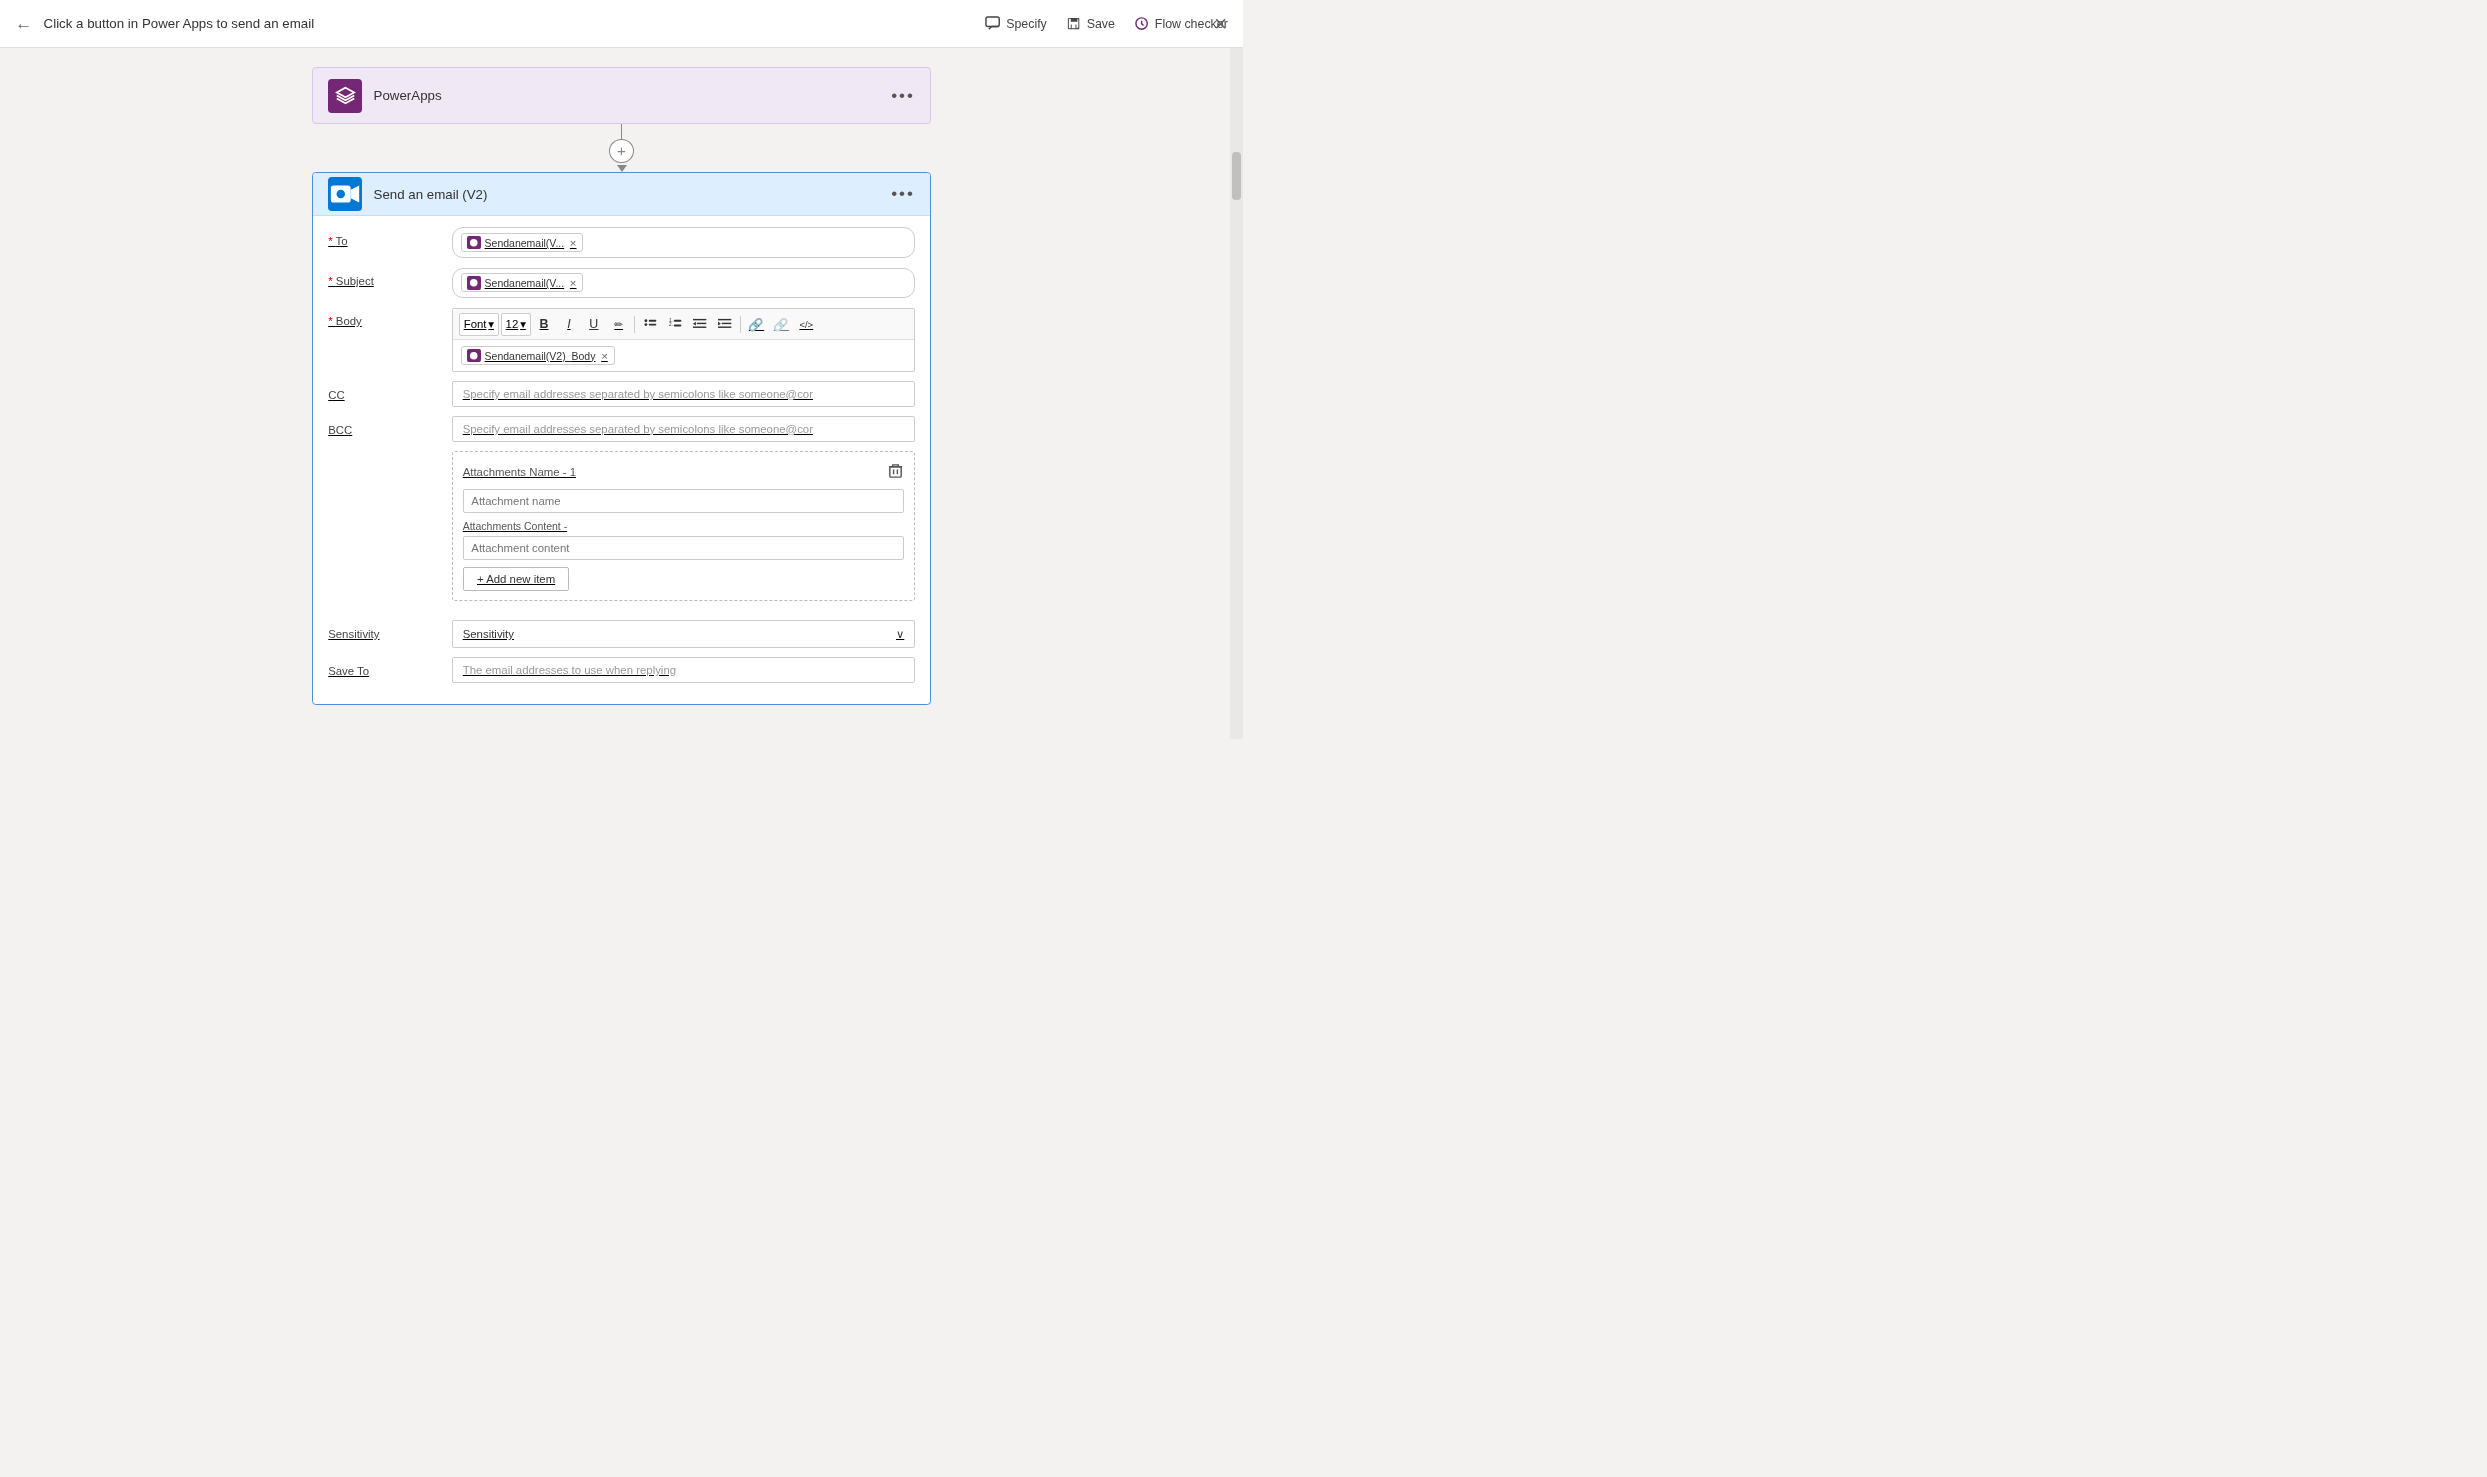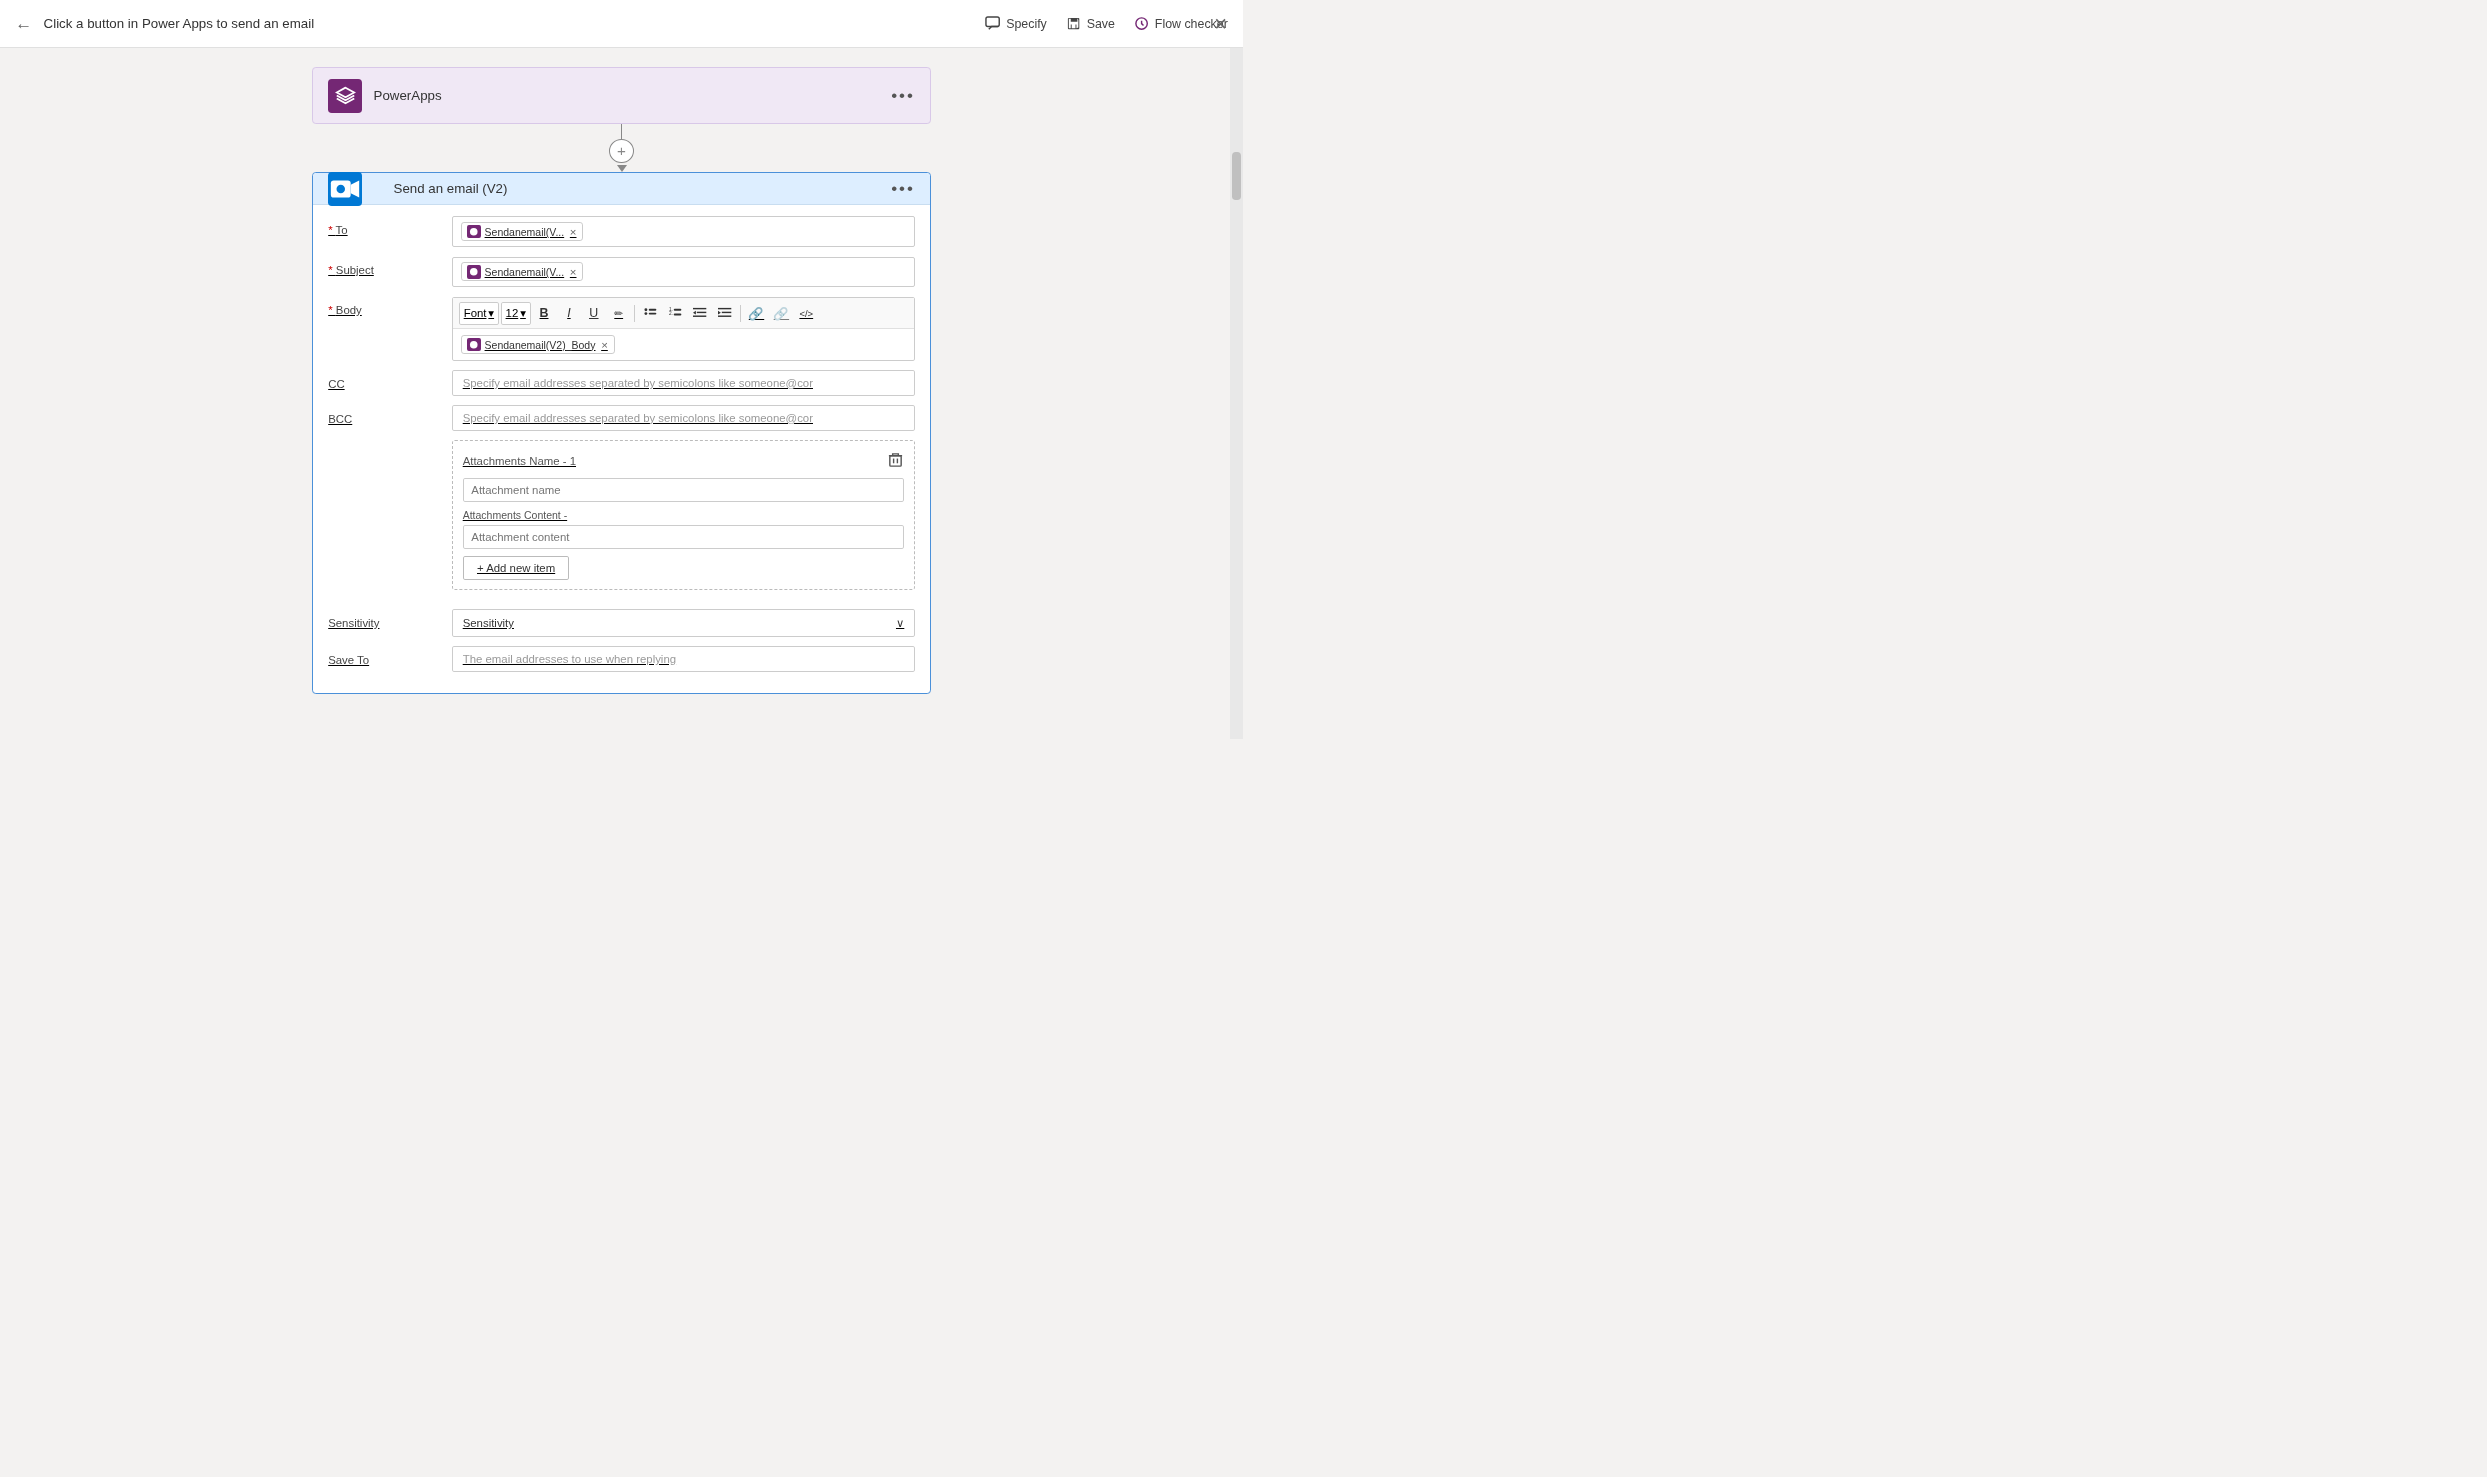--- a/index.html
+++ b/index.html
@@ -164,12 +164,11 @@
     .email-block-header {
       background: #ddeeff;
       border-bottom: 1px solid #c8ddf0;
-      height: 32px;
+      height: 43px;
       display: flex;
       align-items: center;
       padding: 0 15.2px;
       border-radius: 3.8px 3.8px 0 0;
-      gap: 20px;
     }
     .email-block-icon {
       width: 34px;

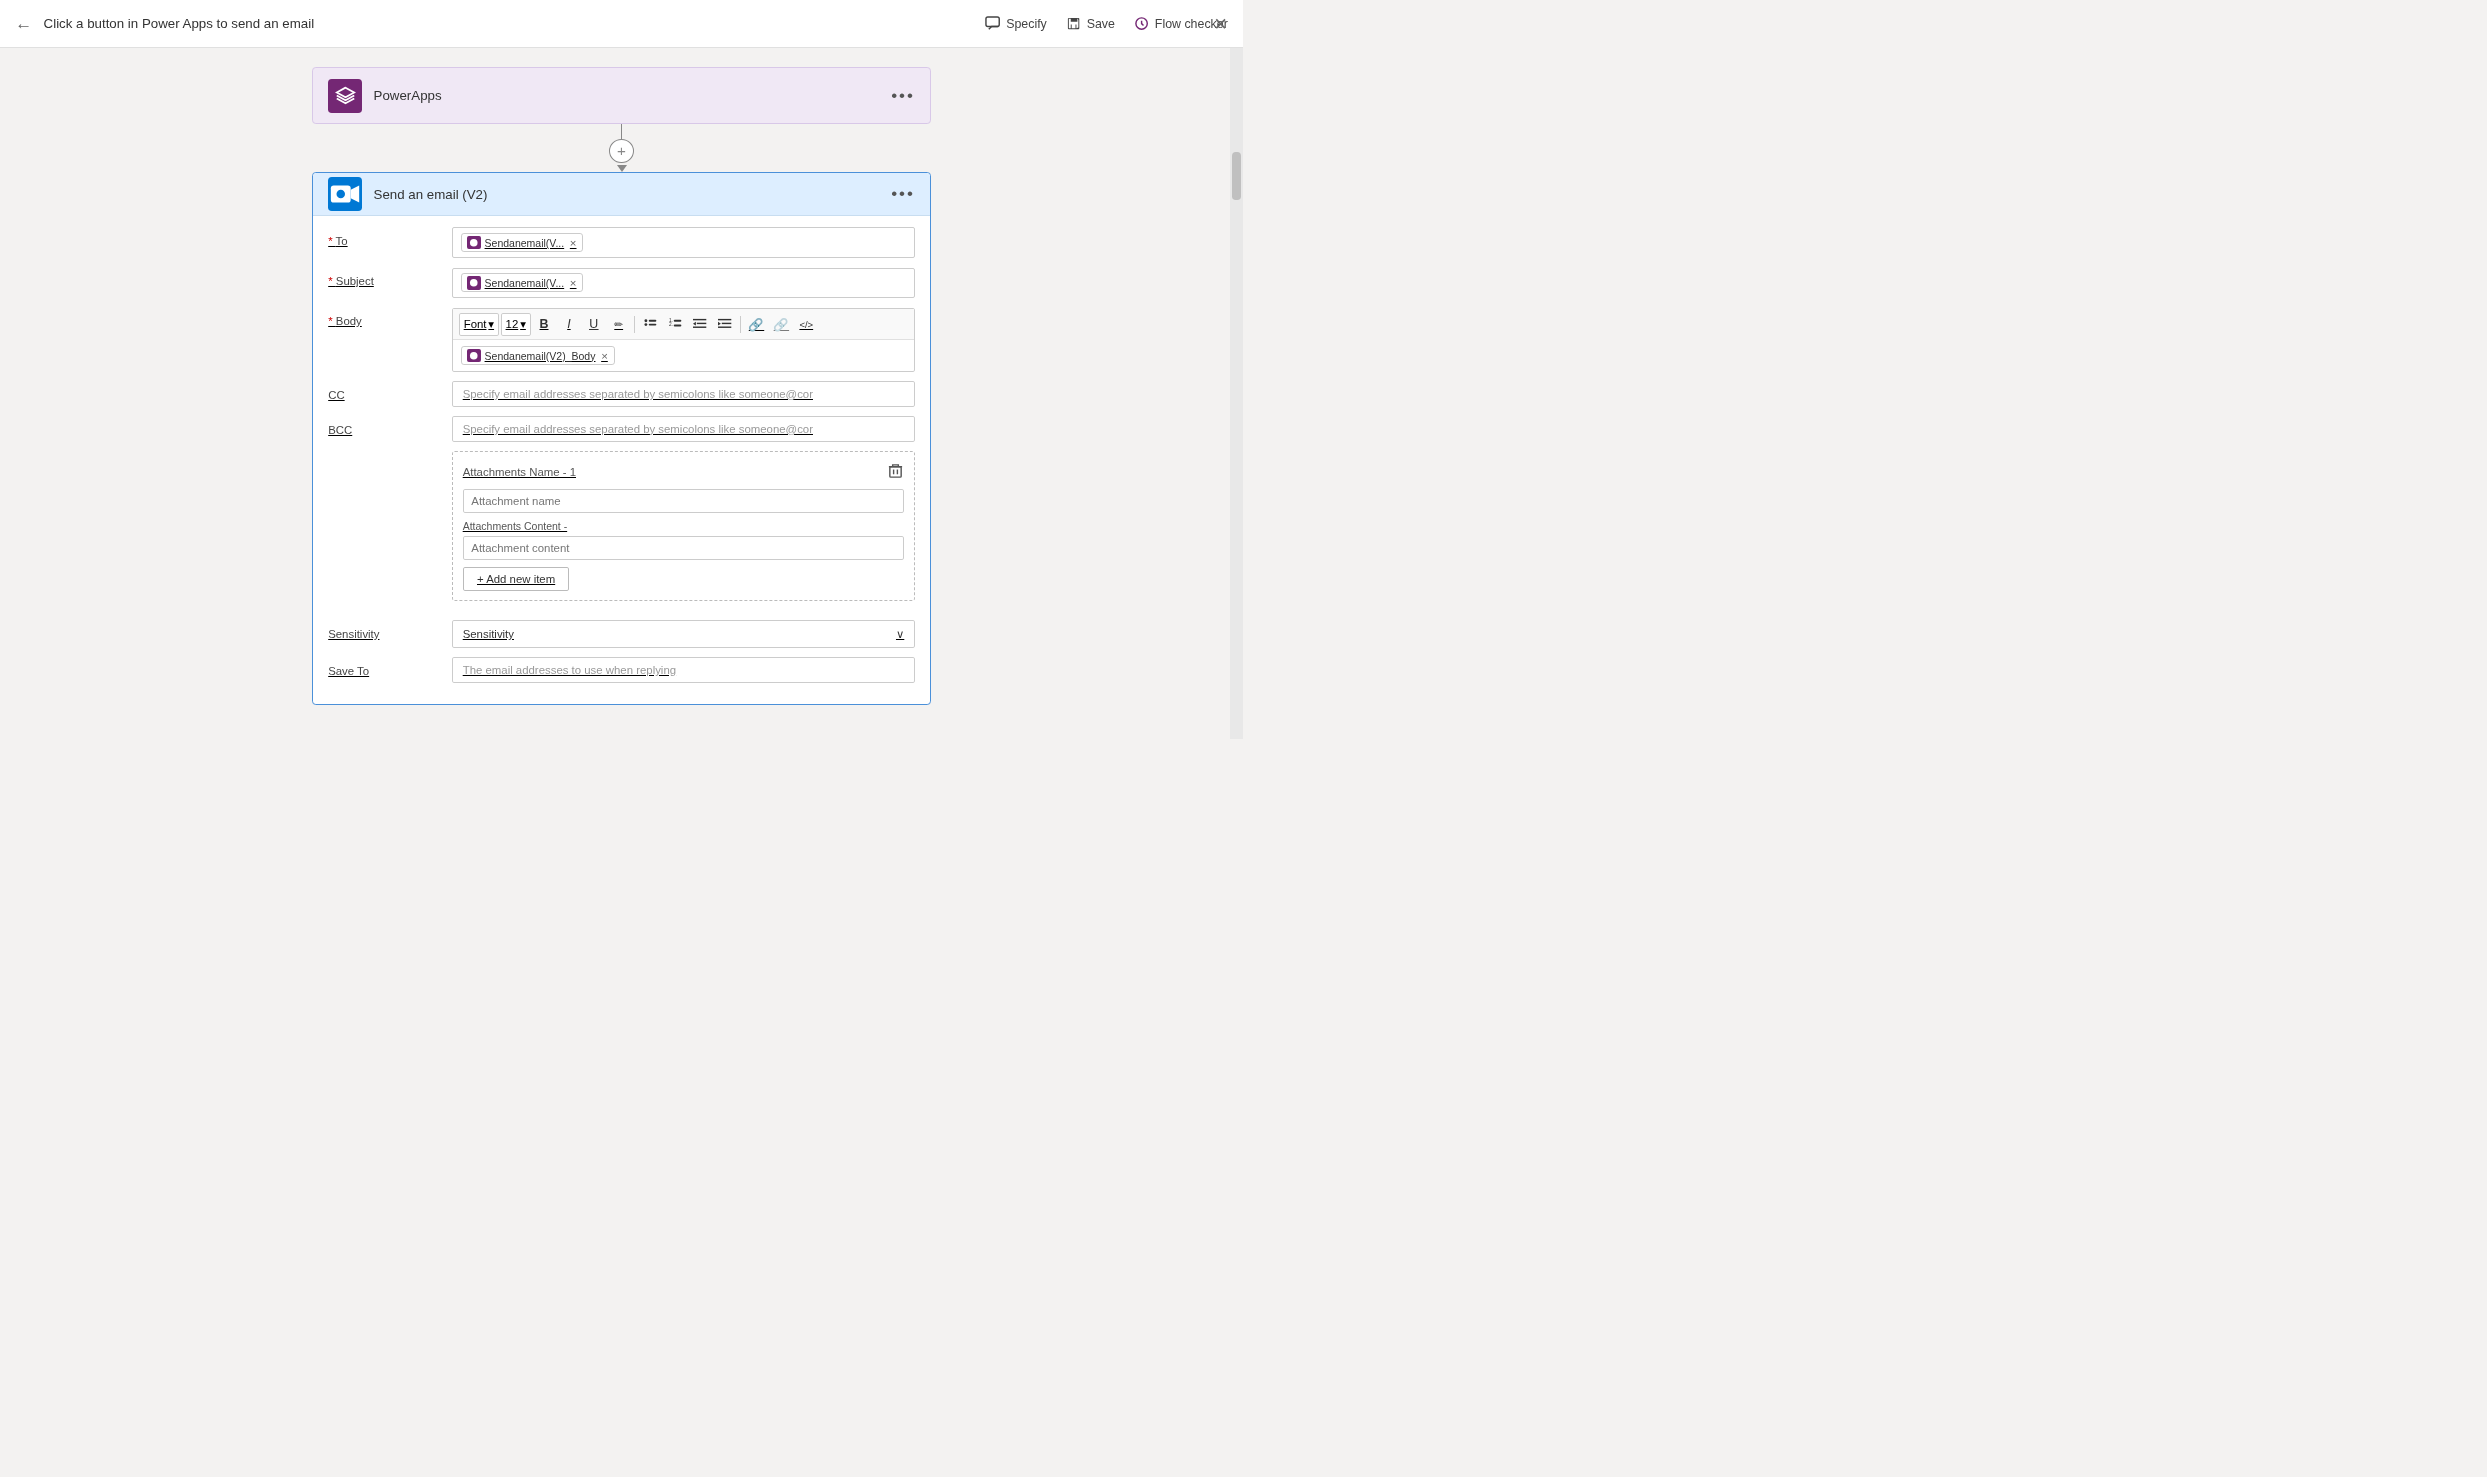--- a/index.html
+++ b/index.html
@@ -214,7 +214,7 @@
     }
     .token-input {
       border: 1px solid #ccc;
-      border-radius: 2px;
+      border-radius: 11px;
       padding: 4.8px 7.6px;
       display: flex;
       align-items: center;

